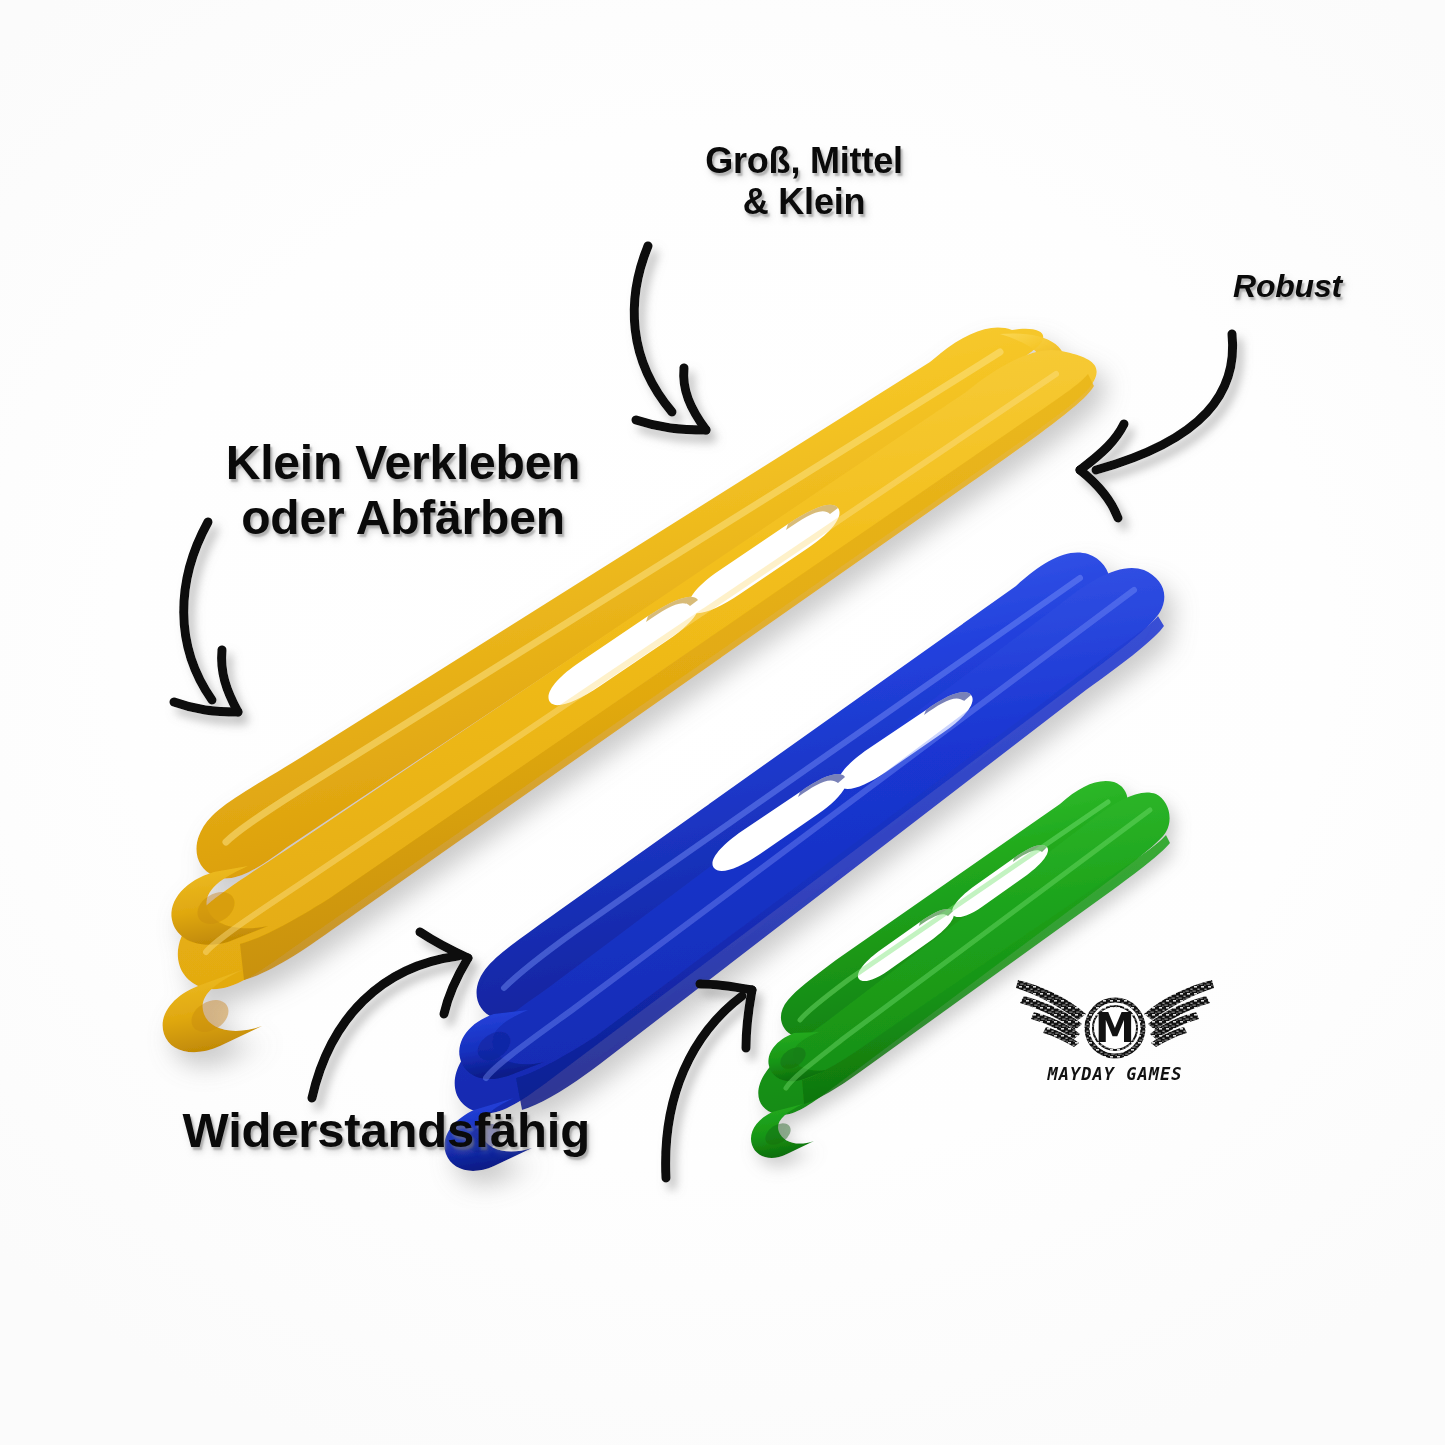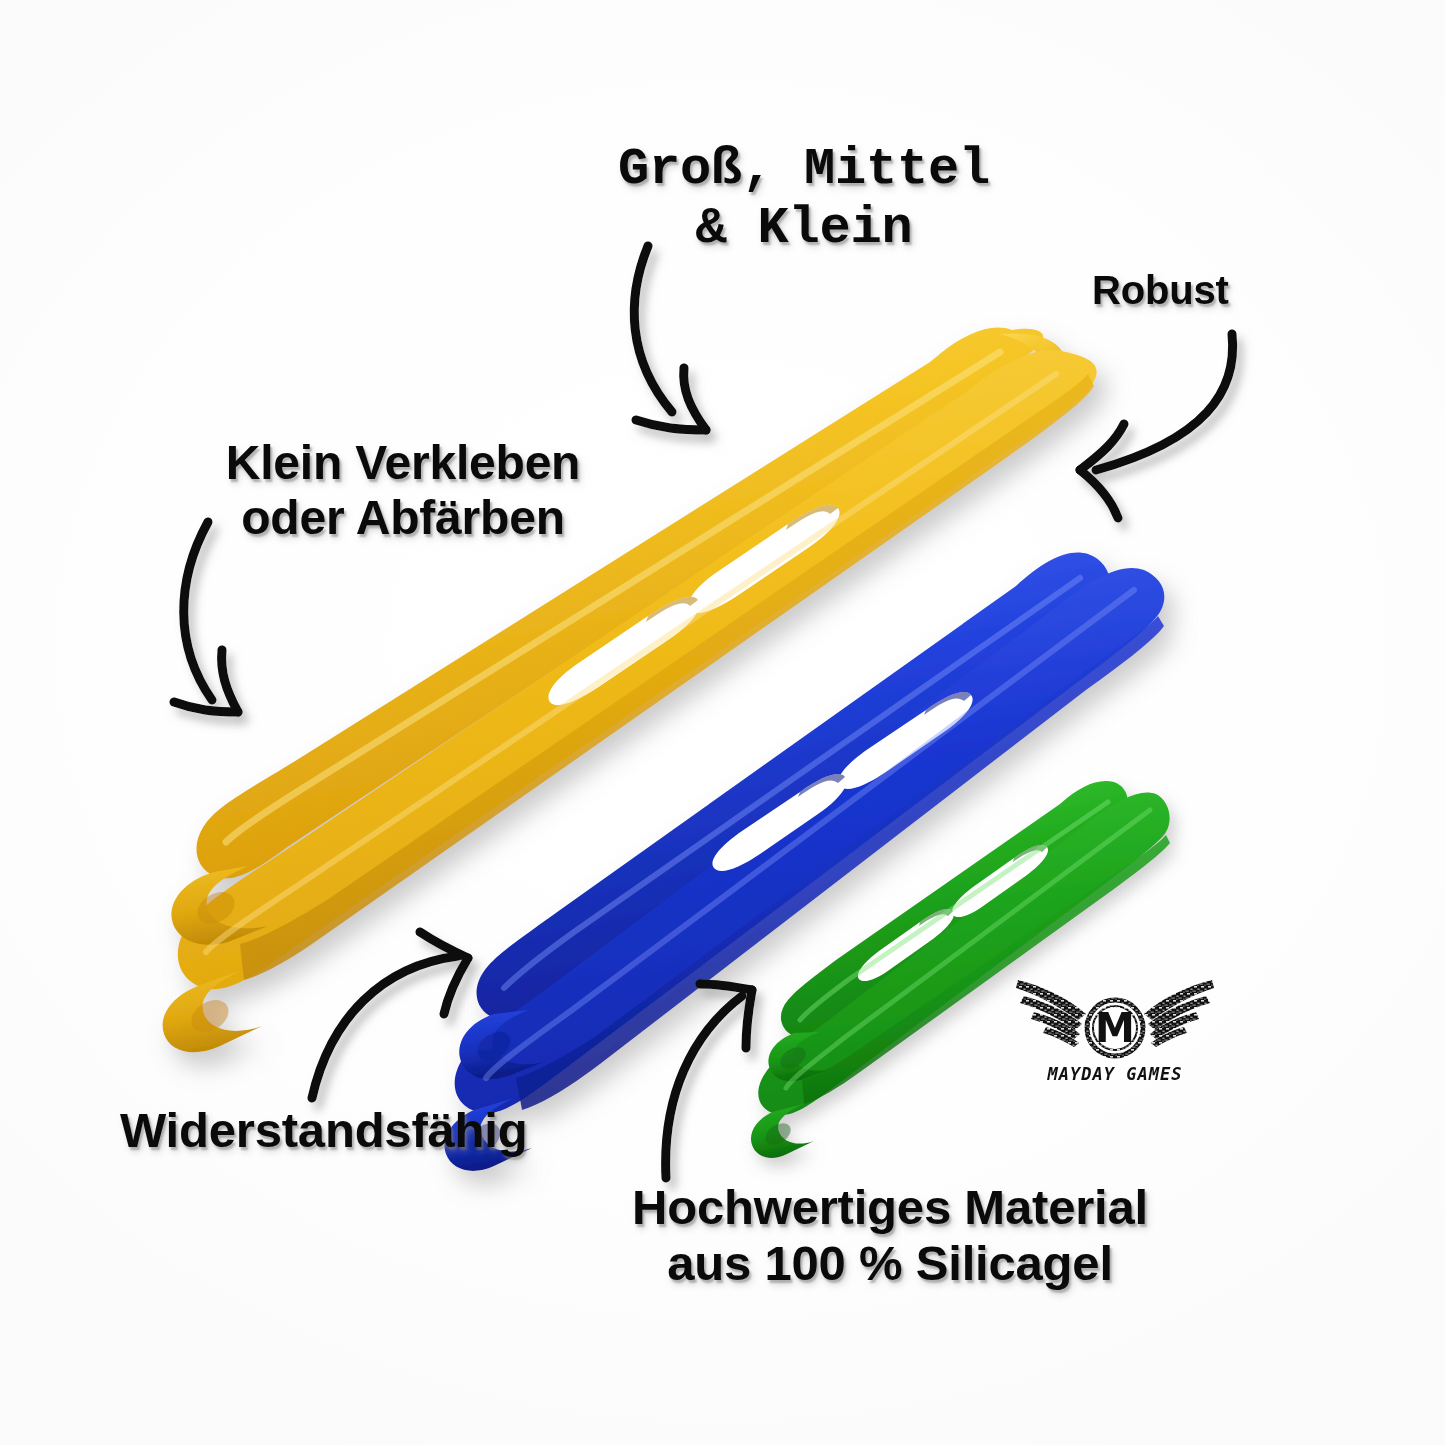--- a/index.html
+++ b/index.html
@@ -45,9 +45,8 @@
   #label-size{
     left:614px;top:140px;
     width:380px;
-    font-size:52px;
+    font-size:36px;
     text-align:center;
-    font-family:Liberation Mono, monospace;
   }
   #label-nonstick{
     left:188px;top:436px;

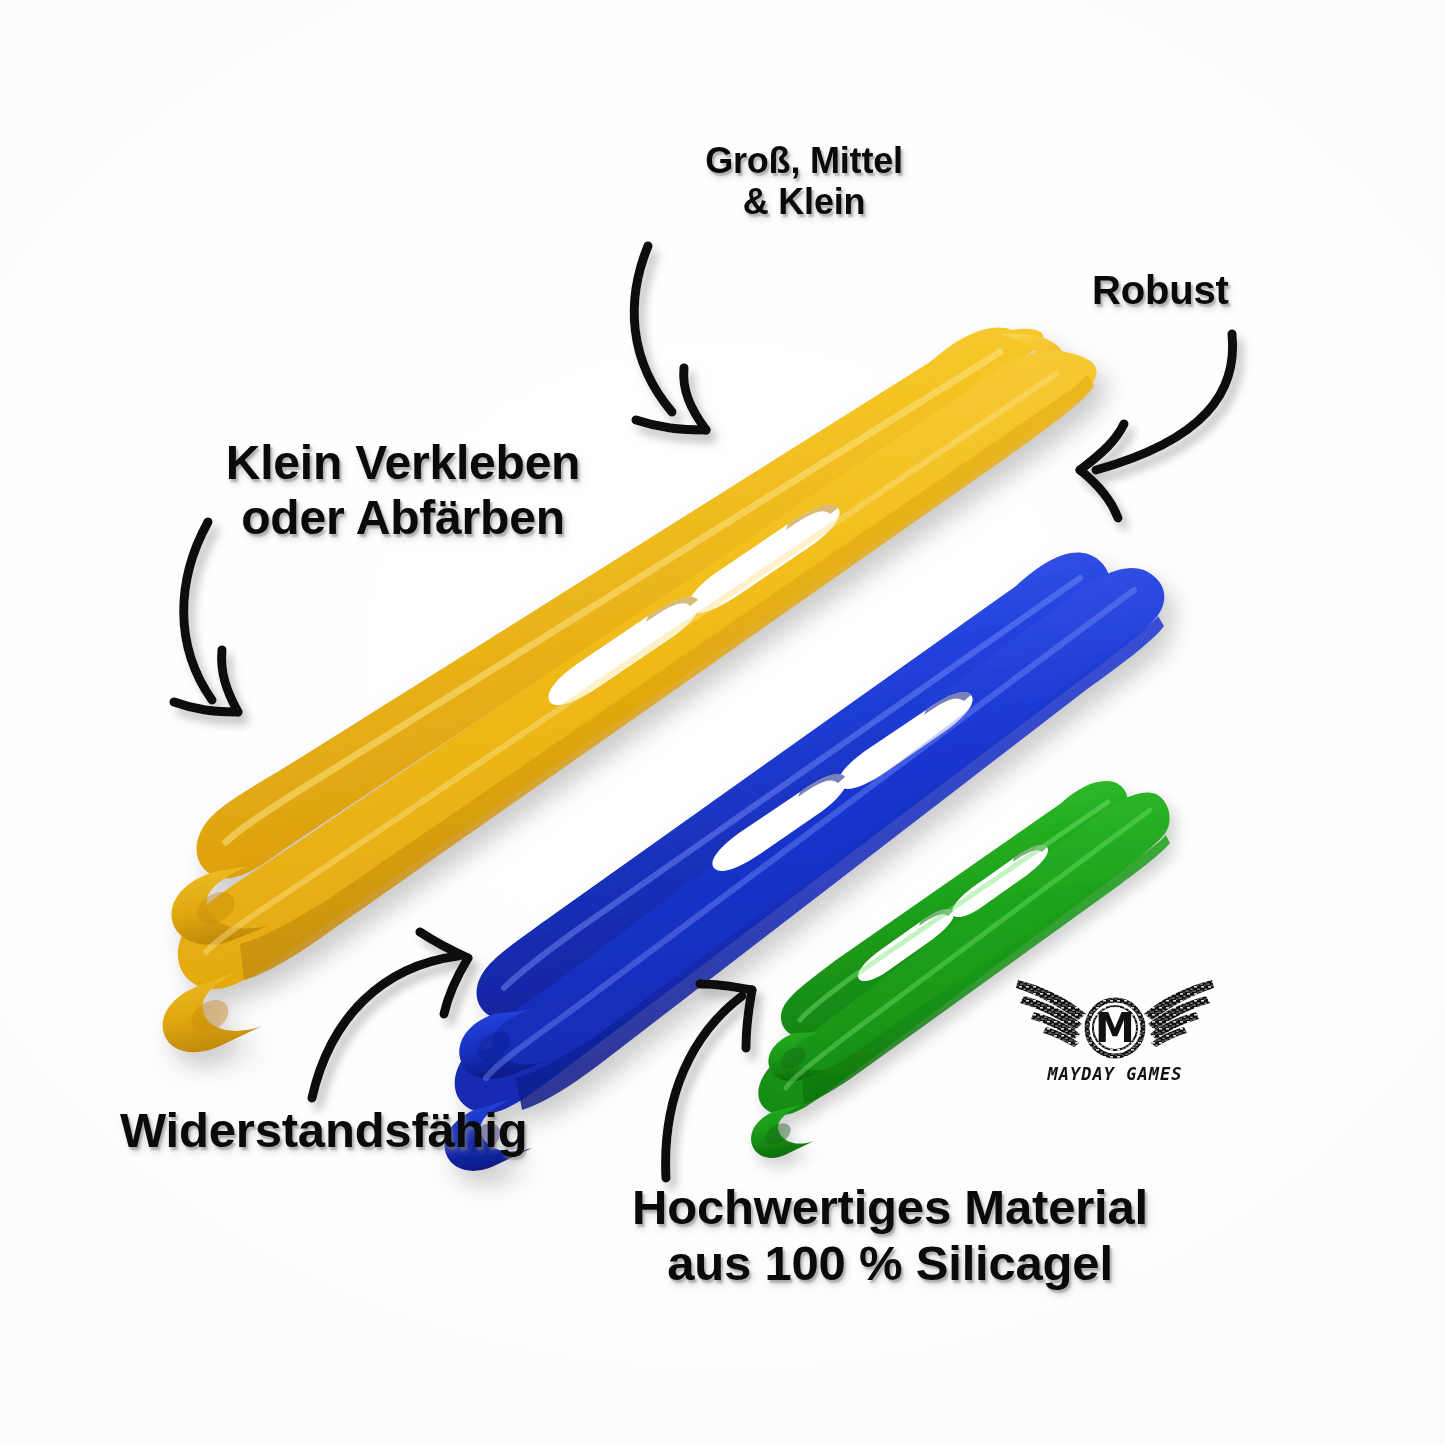--- a/index.html
+++ b/index.html
@@ -57,8 +57,9 @@
   #label-robust{
     left:1092px;top:268px;
     width:250px;
-    font-size:40px;
-    text-align:left;
+    font-size:32px;
+    text-align:right;
+    font-style:italic;
   }
   #label-durable{
     left:120px;top:1103px;

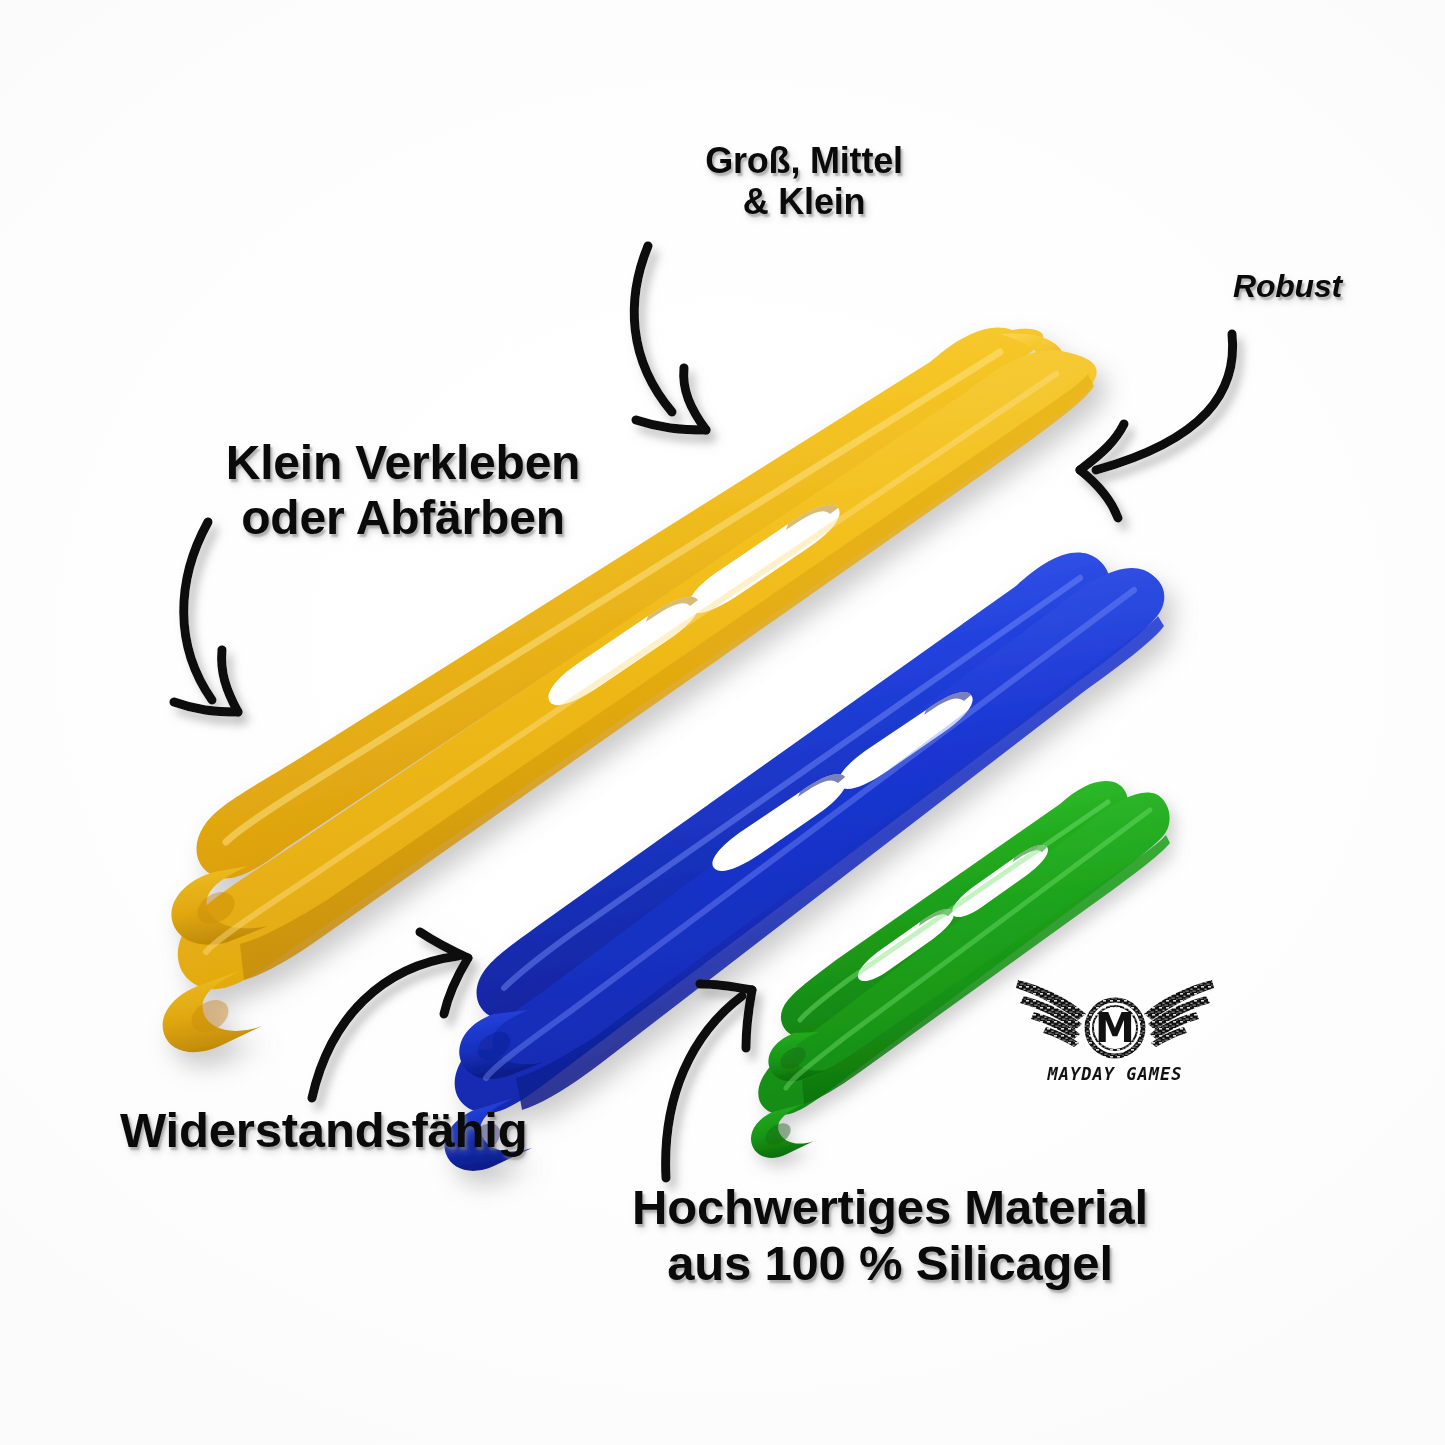--- a/index.html
+++ b/index.html
@@ -65,7 +65,7 @@
     left:120px;top:1103px;
     width:470px;
     font-size:49px;
-    text-align:left;
+    text-align:right;
   }
   #label-material{
     left:590px;top:1180px;

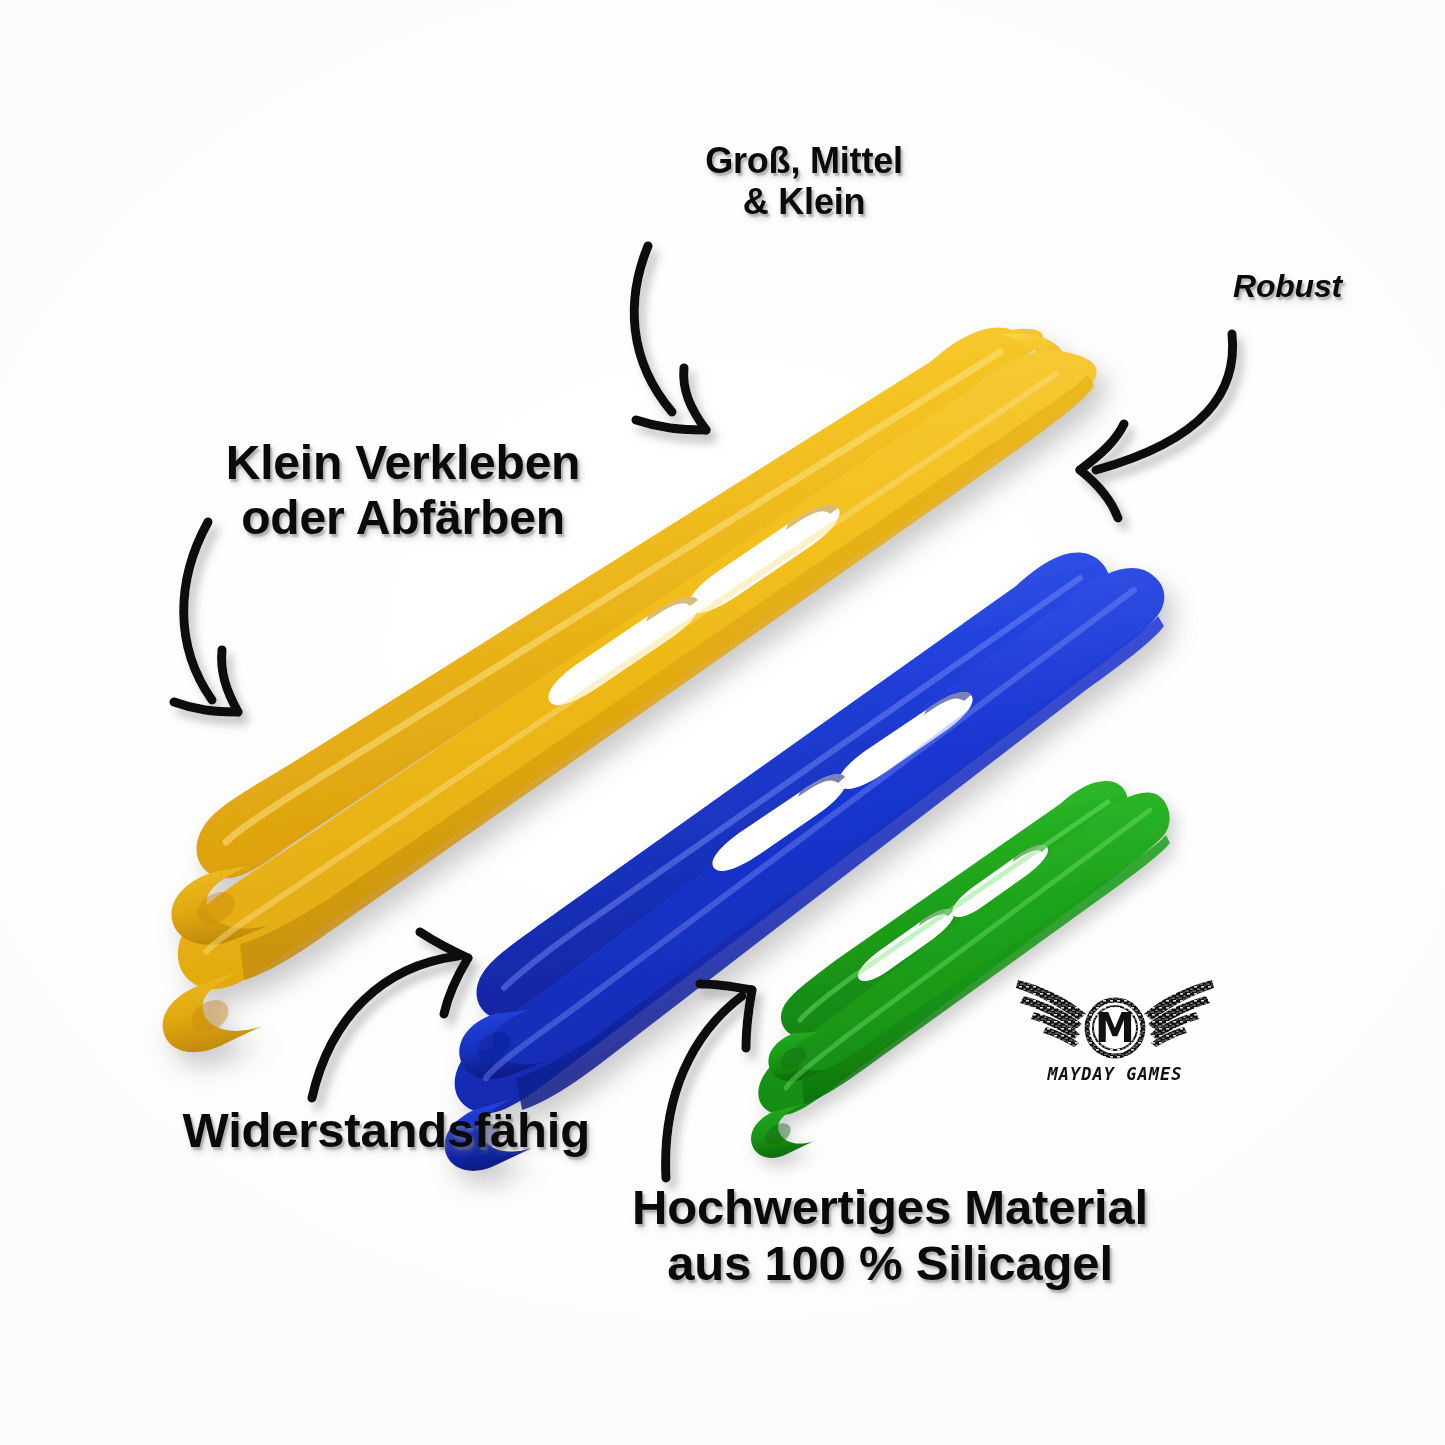--- a/index.html
+++ b/index.html
@@ -387,8 +387,6 @@
 
   <div class="label" id="label-durable">Widerstandsfähig</div>
 
-  <div class="label" id="label-material">Hochwertiges Material
-aus 100 % Silicagel</div>
 
   <div id="logo">
     <svg viewBox="0 0 206 128">

